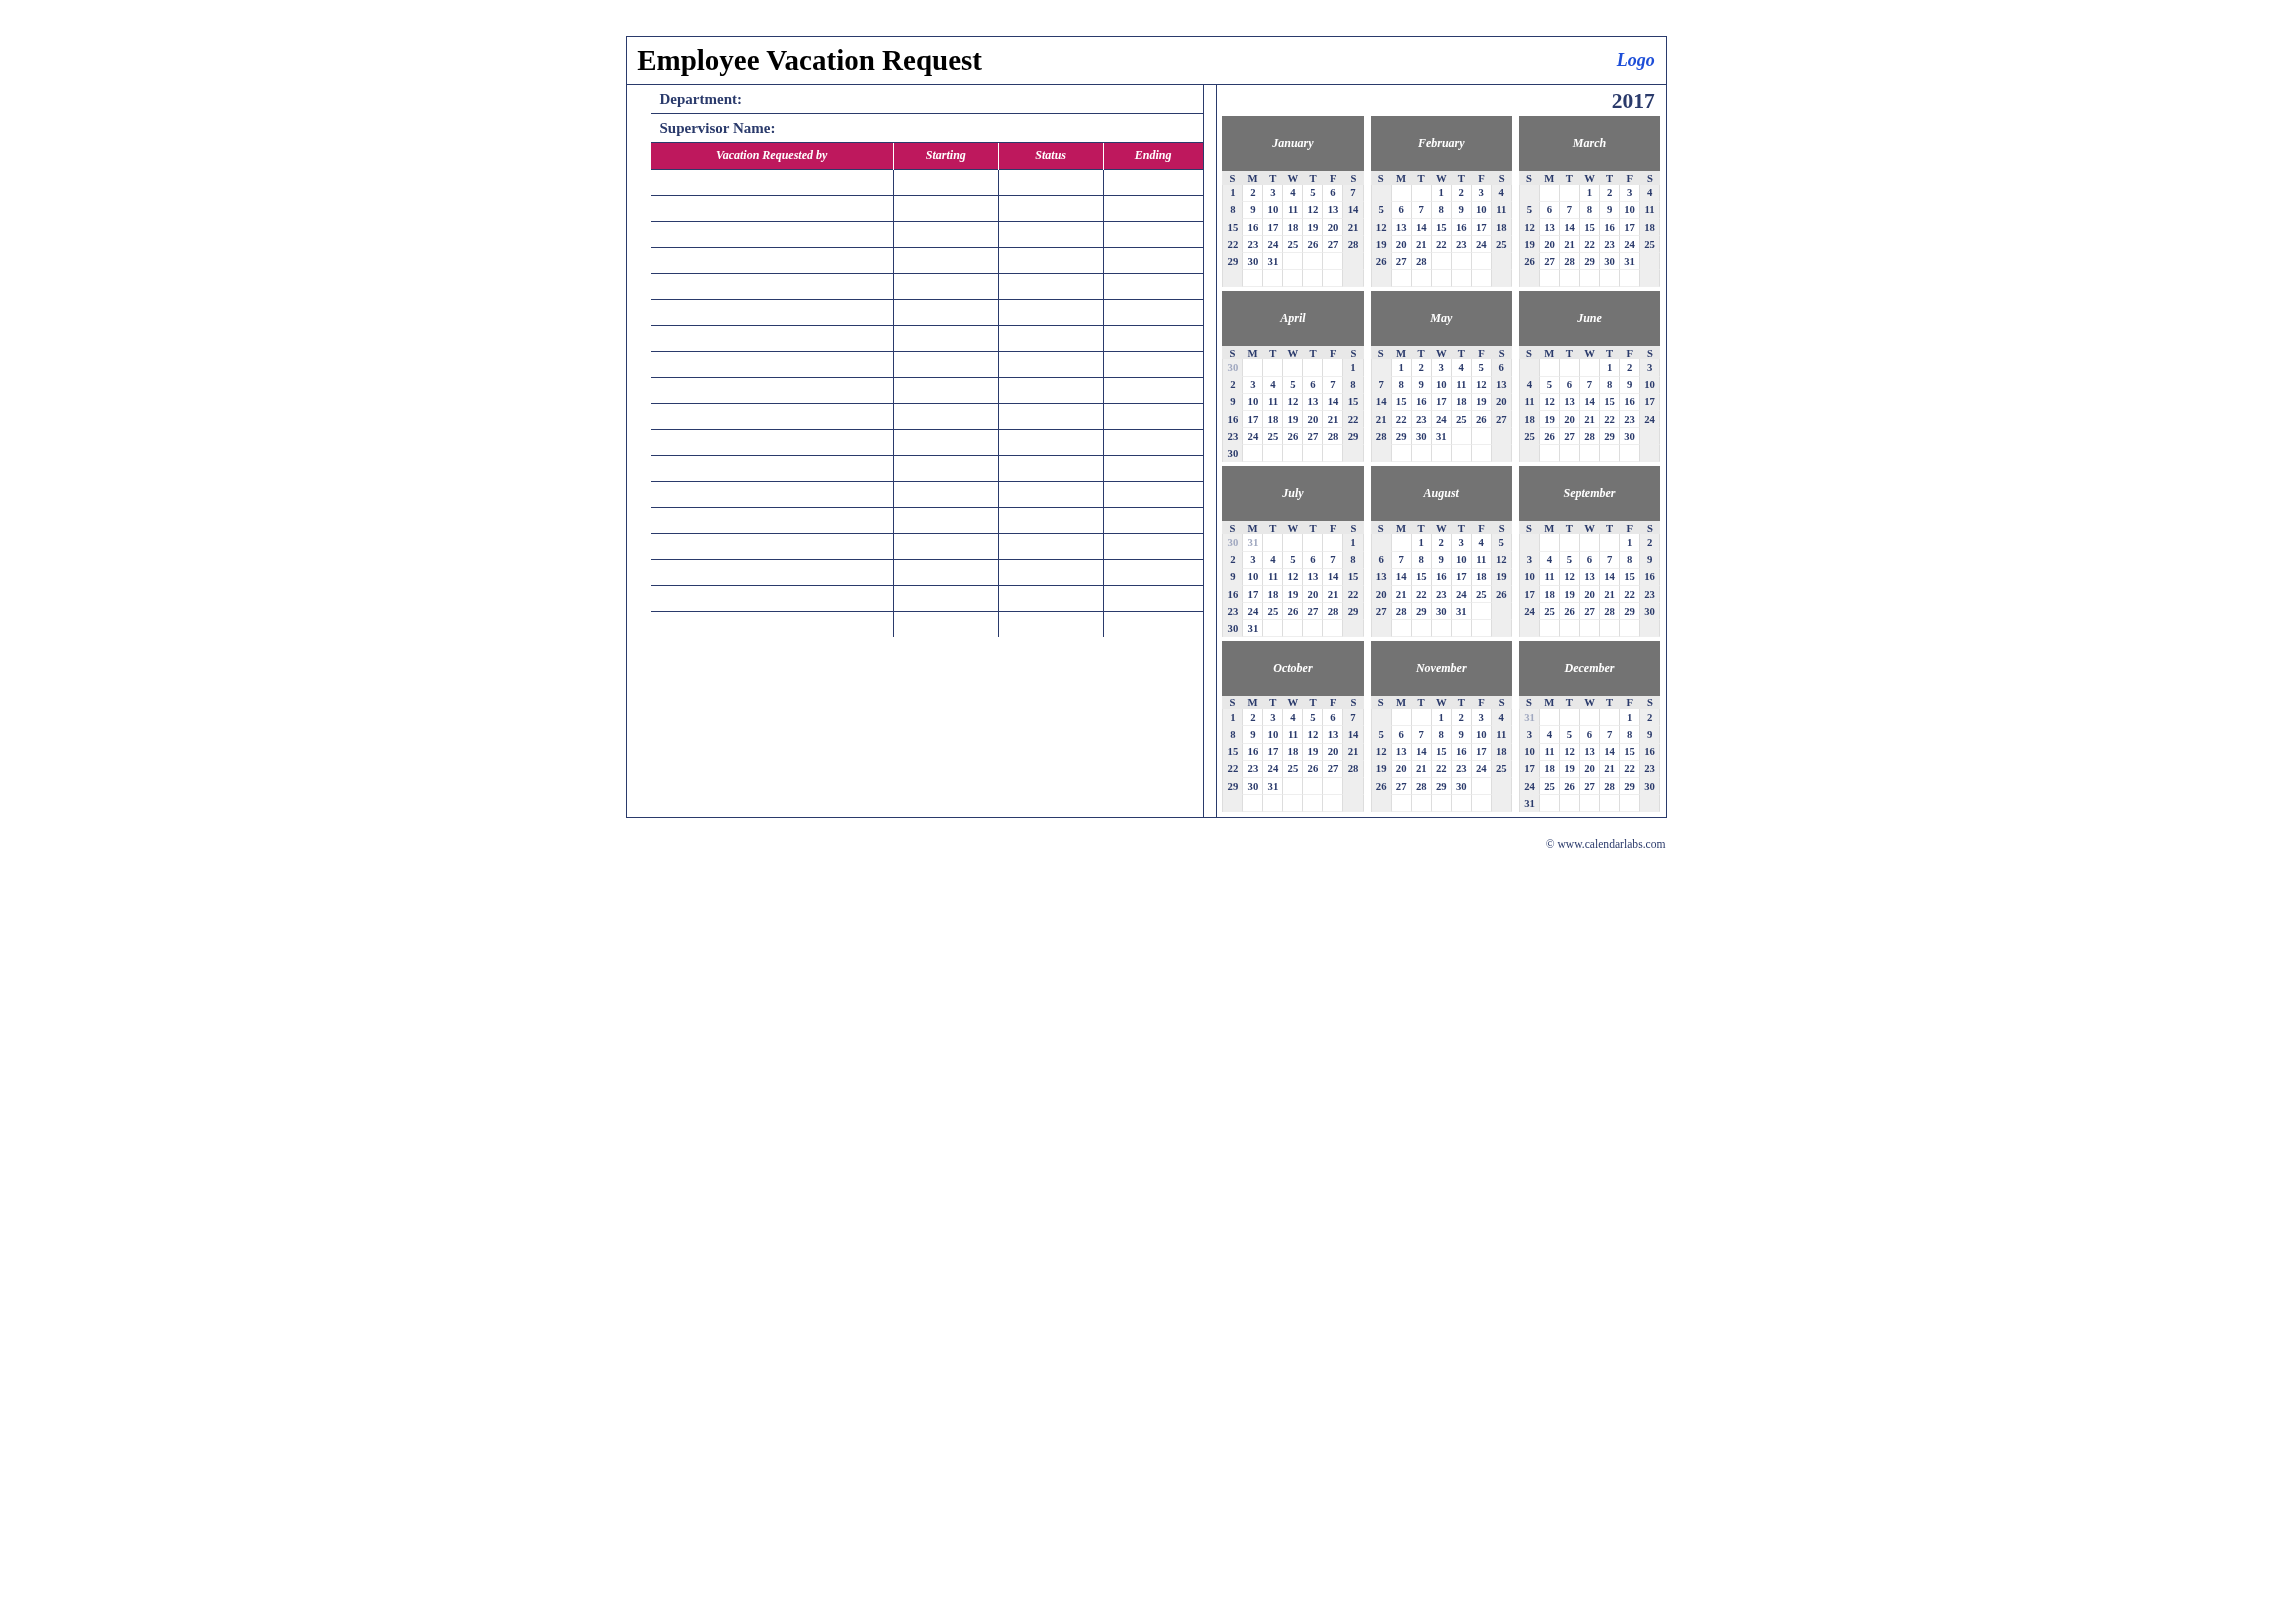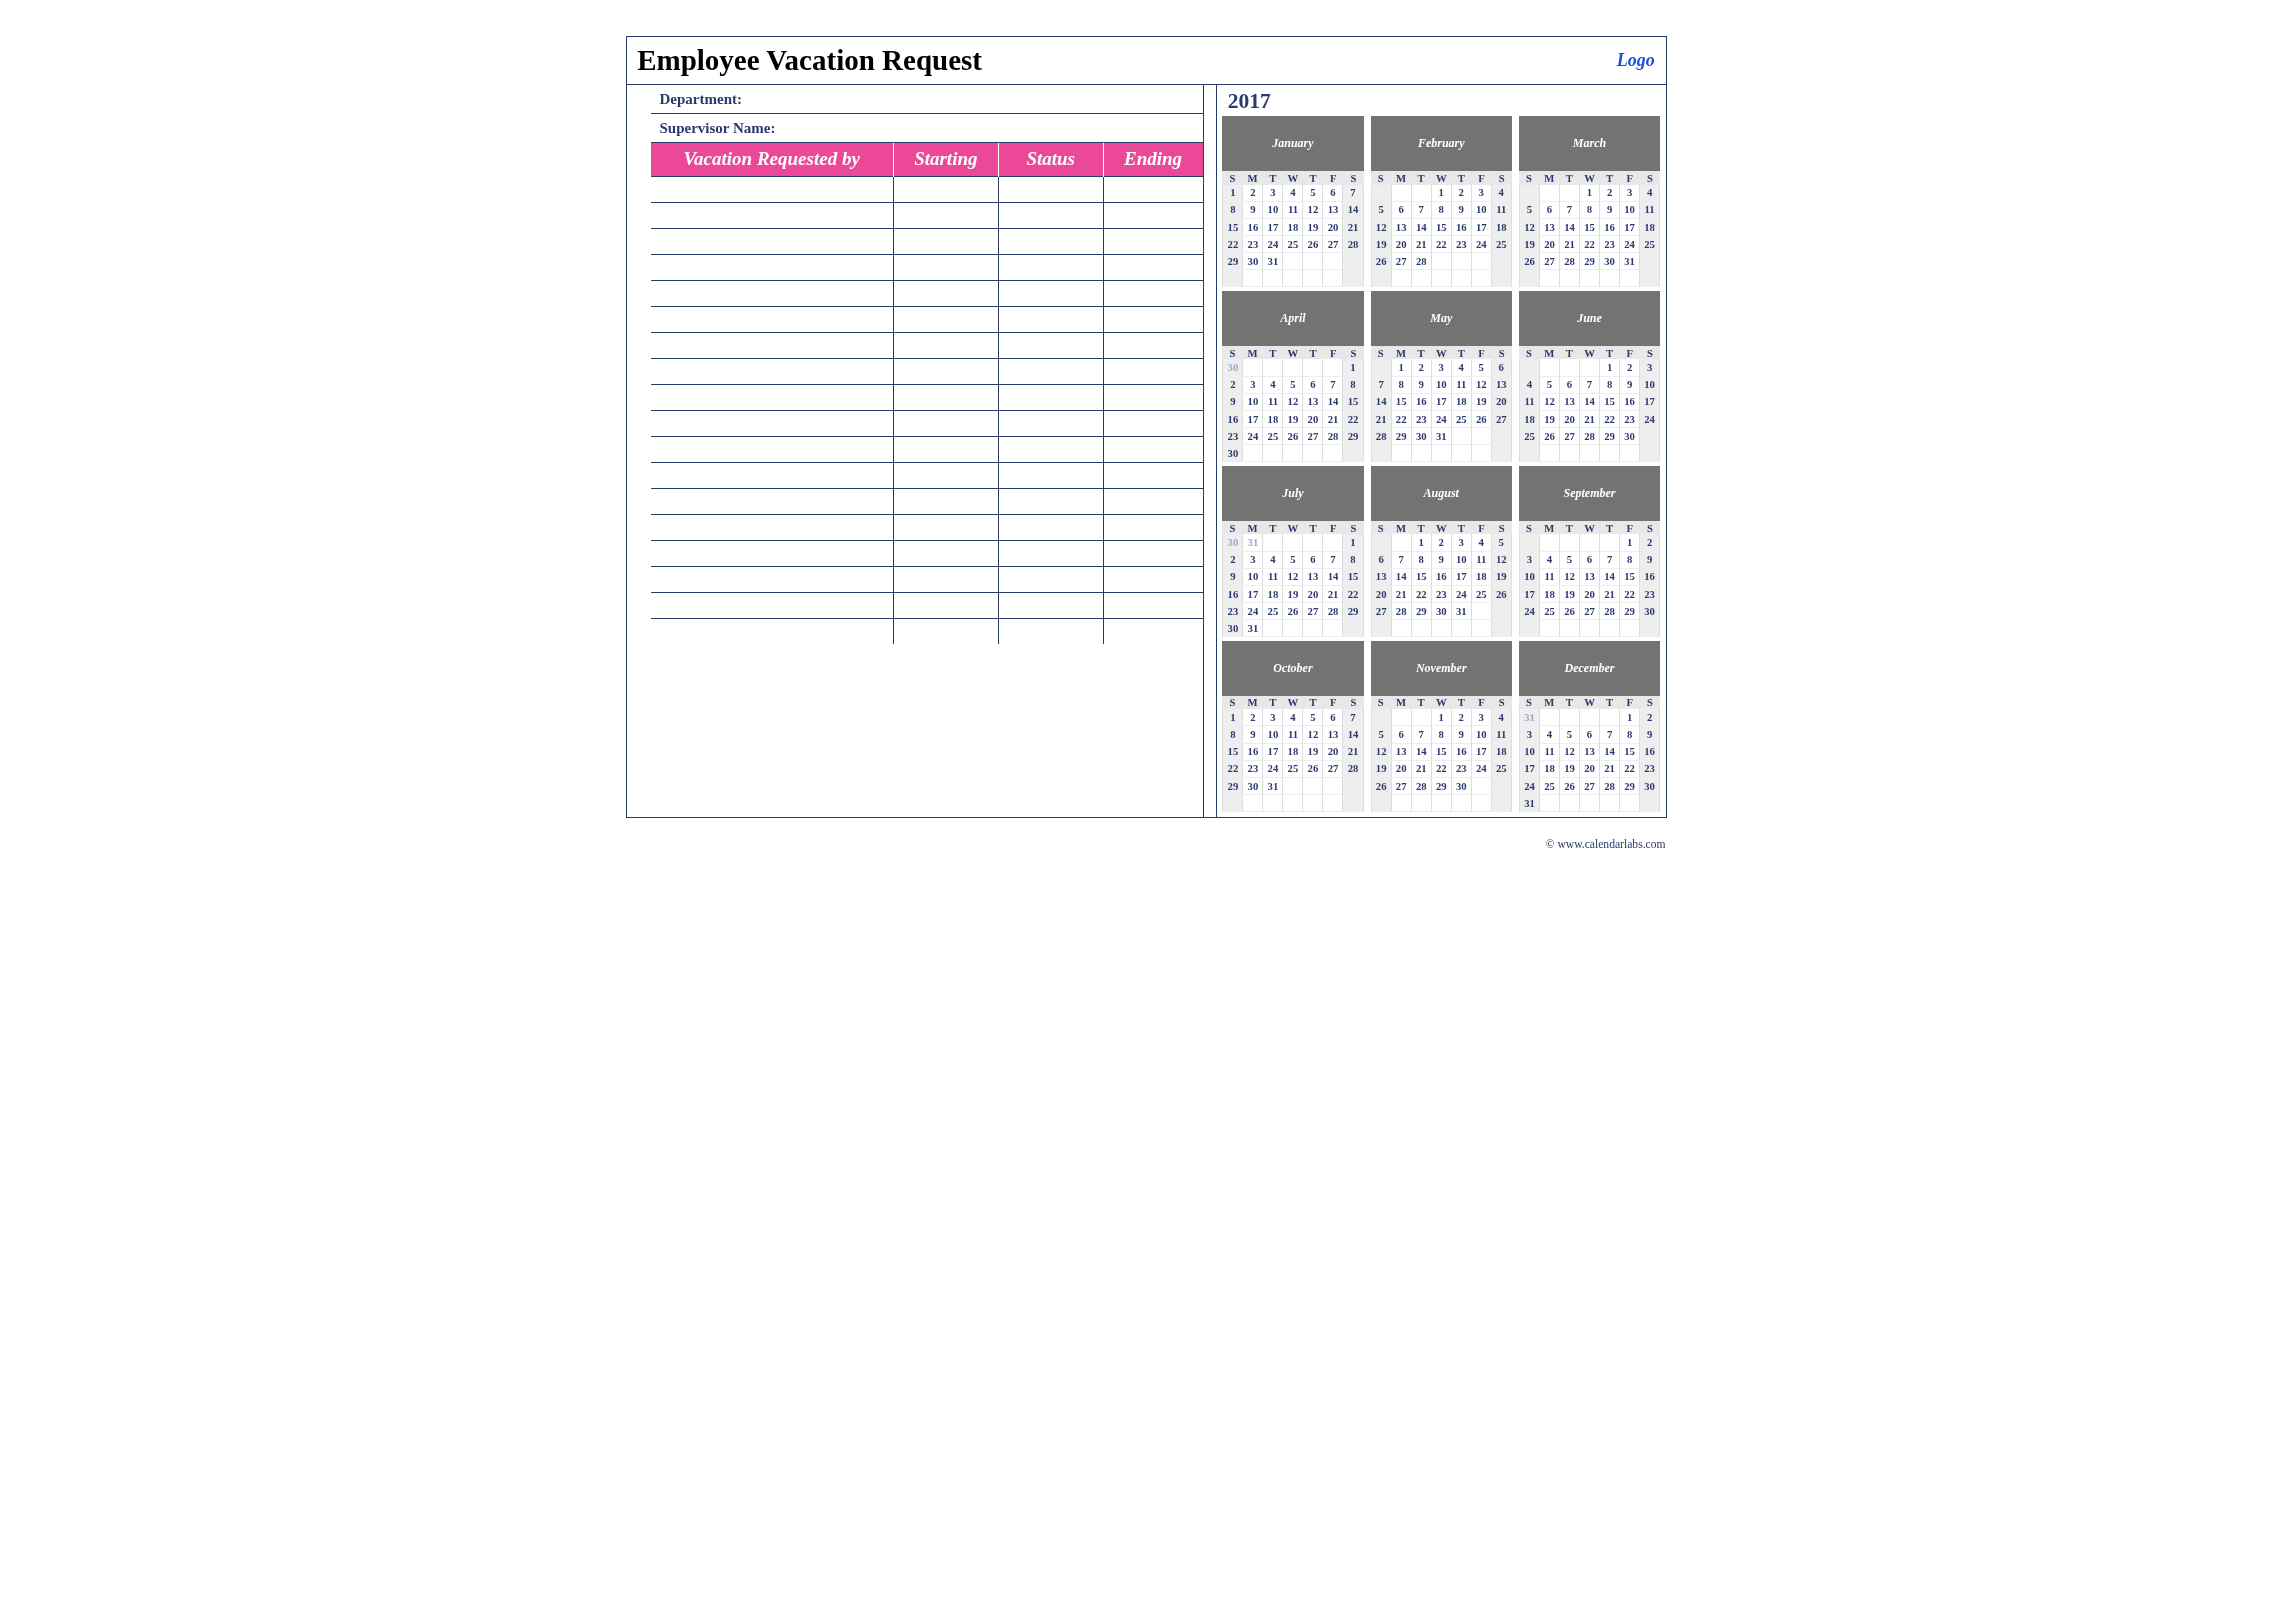--- a/index.html
+++ b/index.html
@@ -88,6 +88,7 @@
   .req-table .c4 { width: 18%; }
 
   .year {
+    text-align: right;
     padding: 3.6px 10.7px 1.8px;
     color: #2a3a6b;
     font-weight: bold;

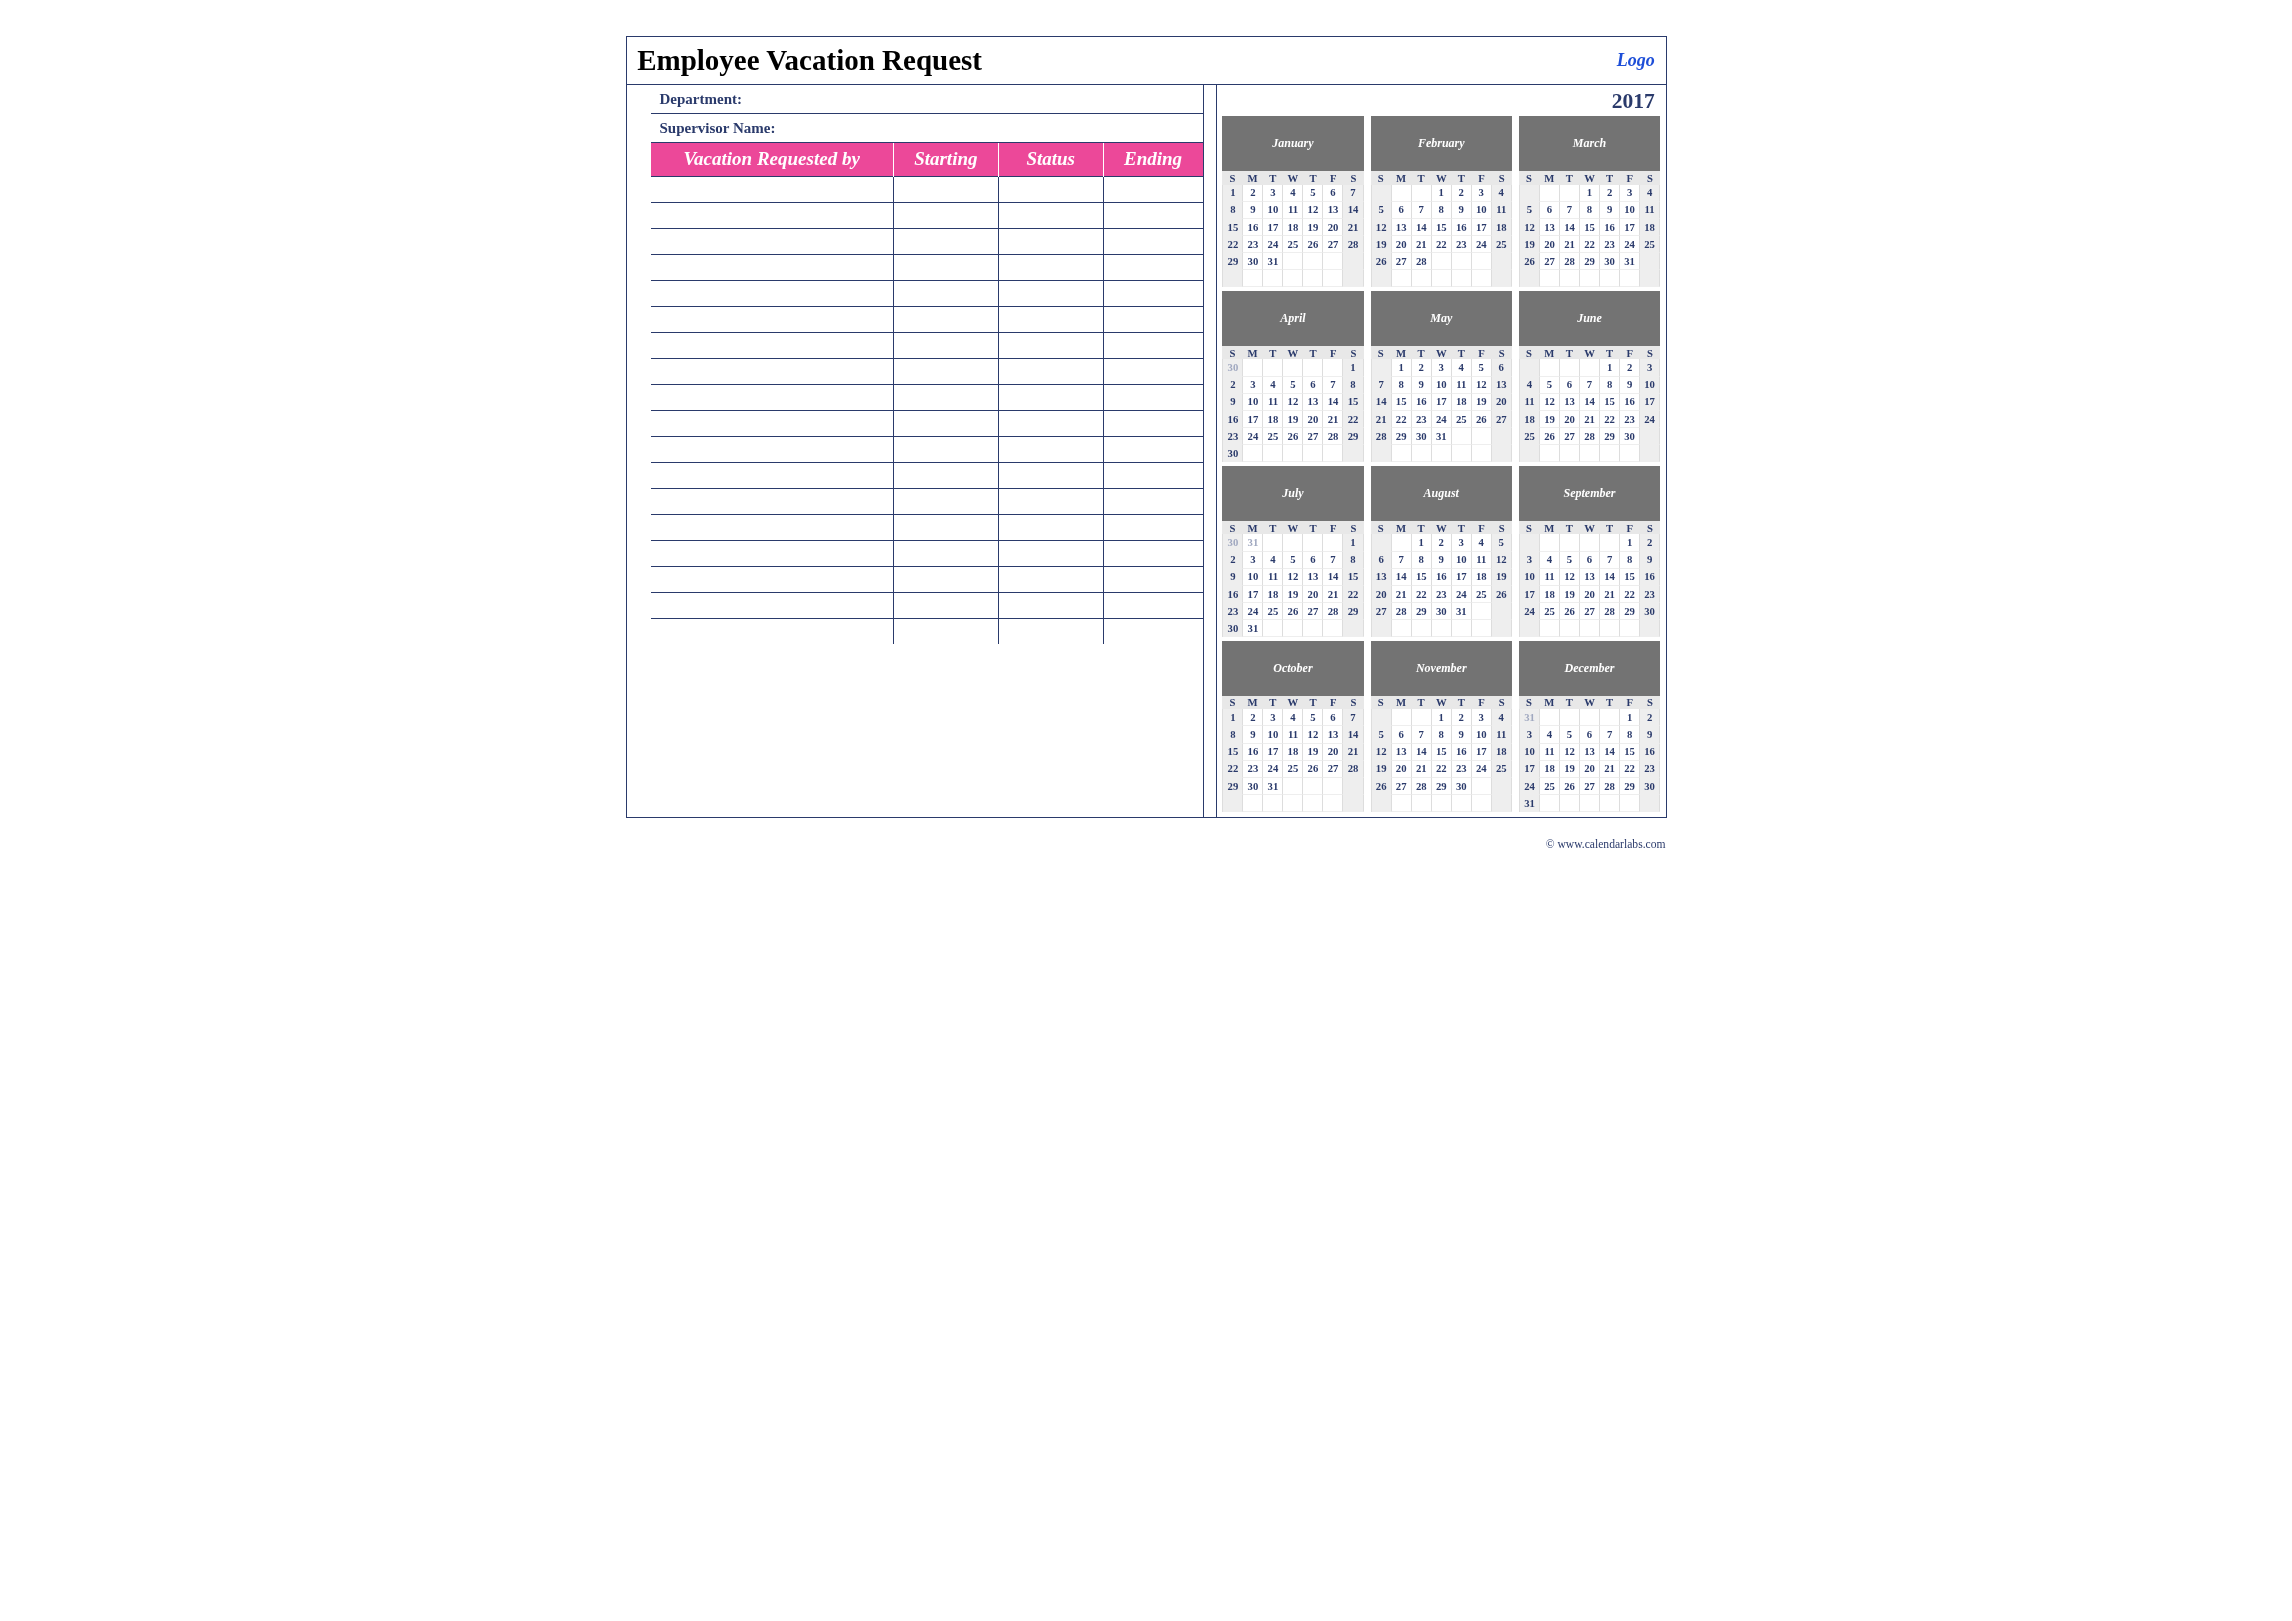--- a/index.html
+++ b/index.html
@@ -67,11 +67,11 @@
     border-collapse: collapse;
   }
   .req-table th {
-    background: #ec4899;
+    background: #be185d;
     color: #fff;
     font-style: italic;
     font-weight: bold;
-    font-size: 19px;
+    font-size: 12px;
     padding: 5.4px 3.6px;
     border-right: 1.8px solid #fff;
   }

